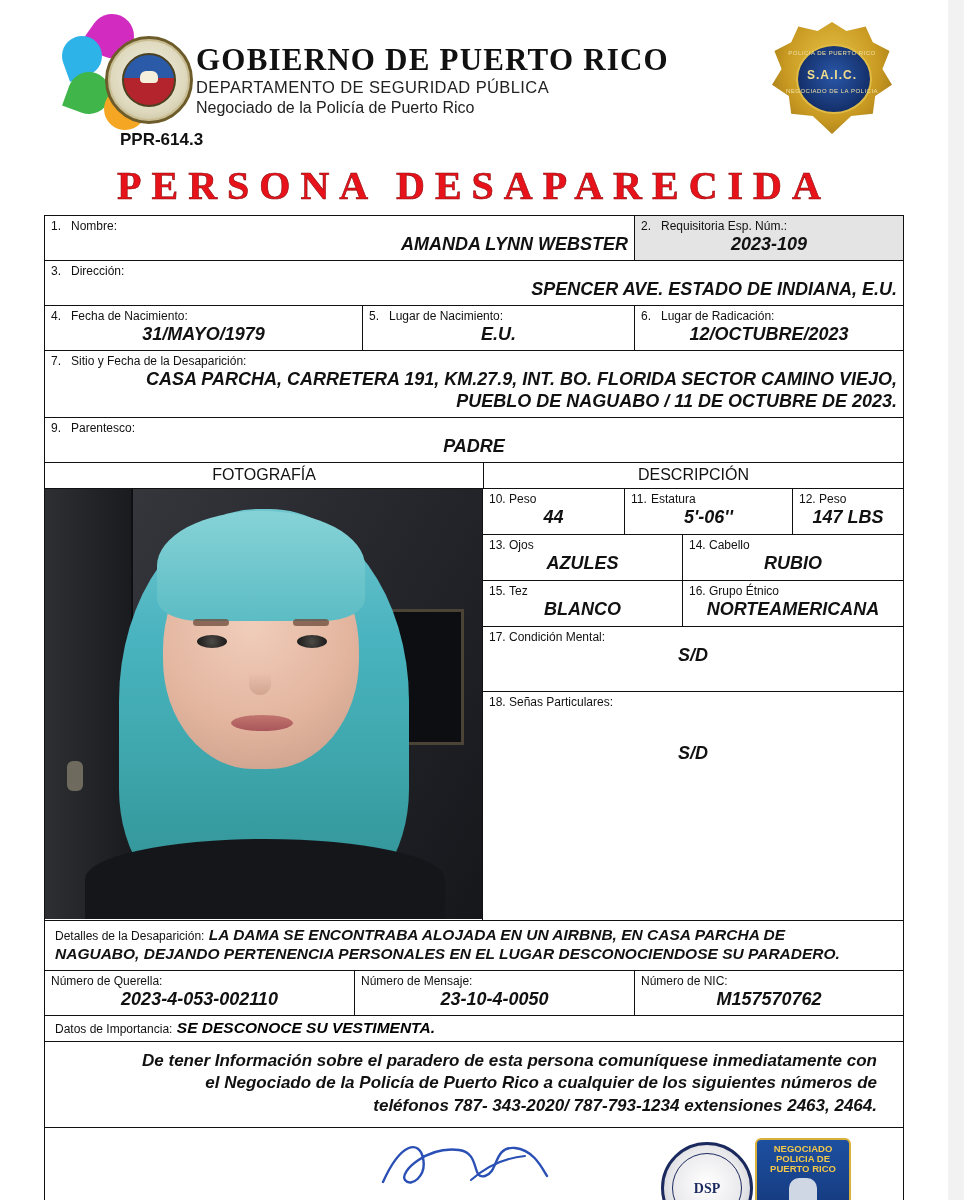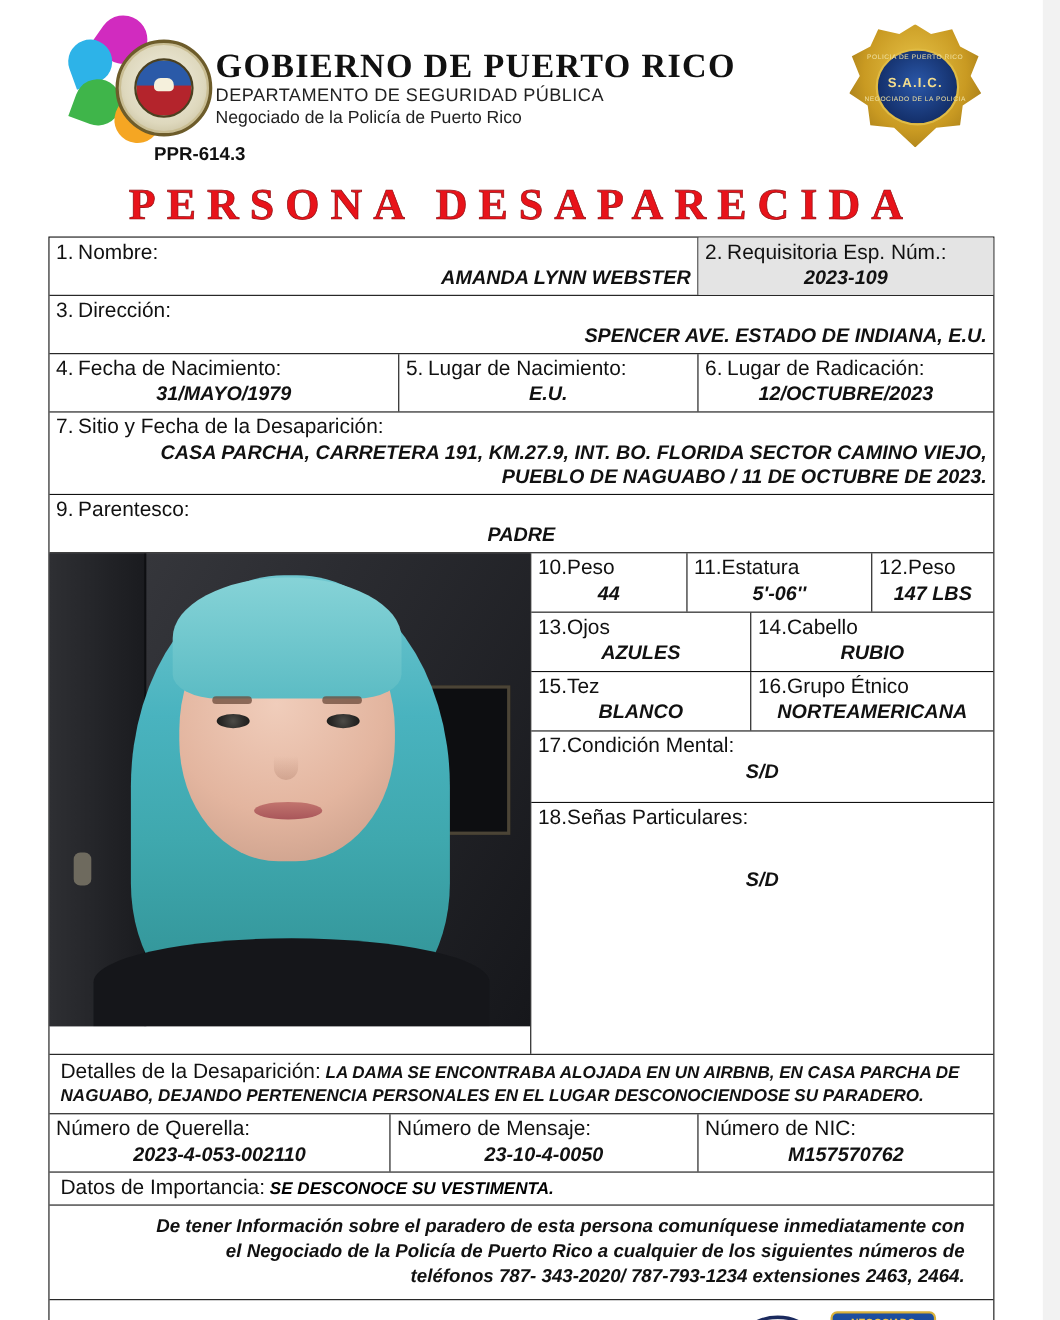--- a/index.html
+++ b/index.html
@@ -155,7 +155,6 @@
     font-weight: bold;
     color: #111;
     font-family: "Liberation Sans", sans-serif;
-    margin-left: 20px;
   }
 
   .title-banner {

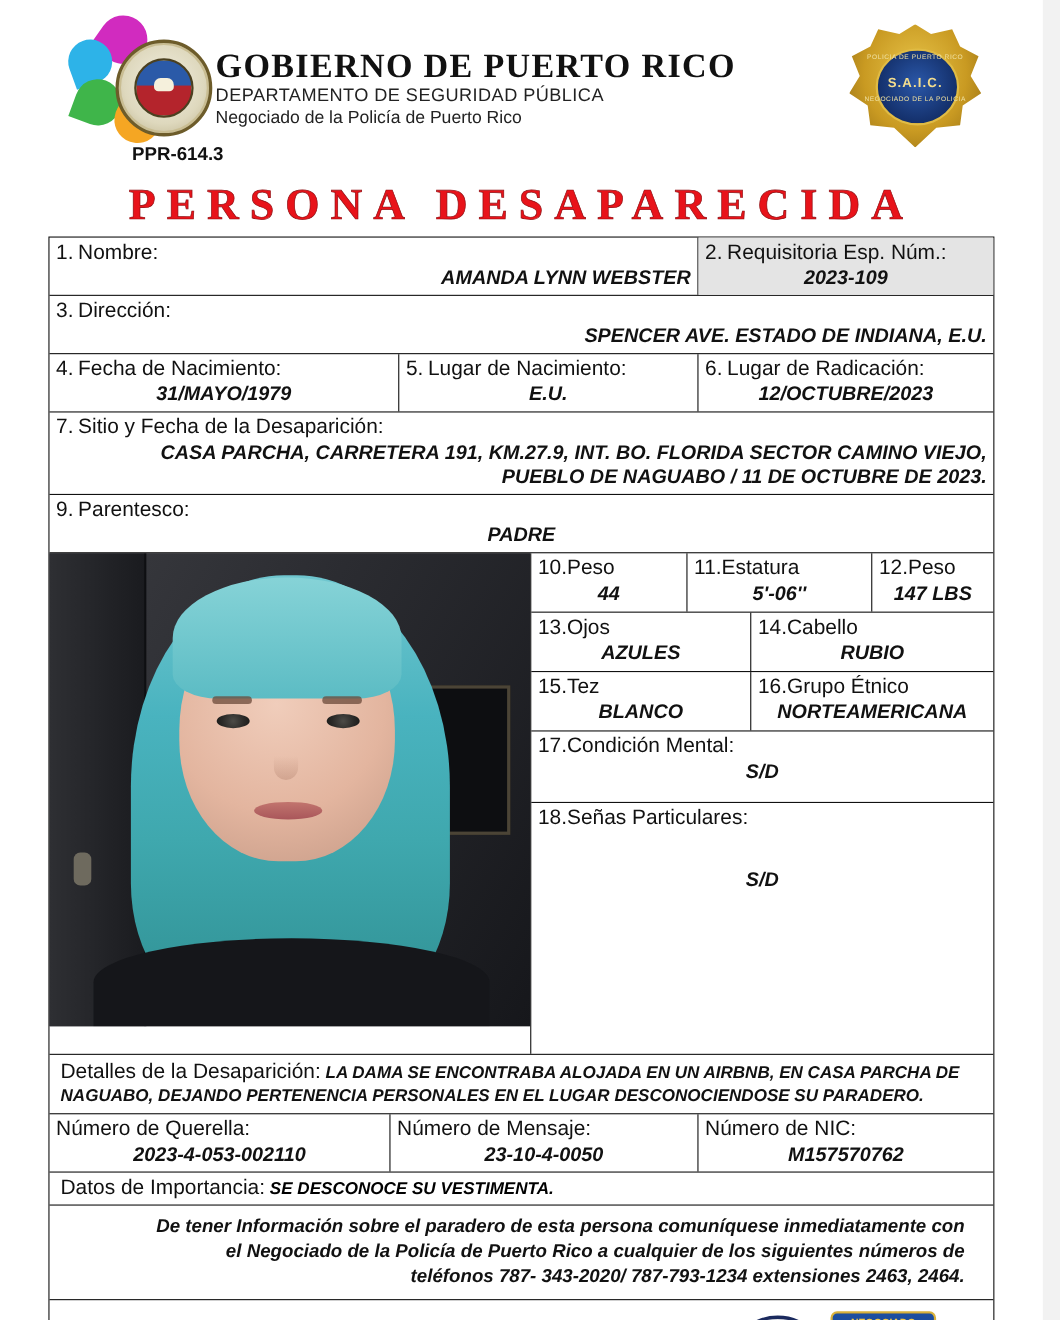--- a/index.html
+++ b/index.html
@@ -184,7 +184,7 @@
   }
   .cell:last-child { border-right: none; }
   .lbl {
-    font-size: 19px;
+    font-size: 12px;
     color: #111;
     font-family: "Liberation Sans", sans-serif;
     white-space: nowrap;

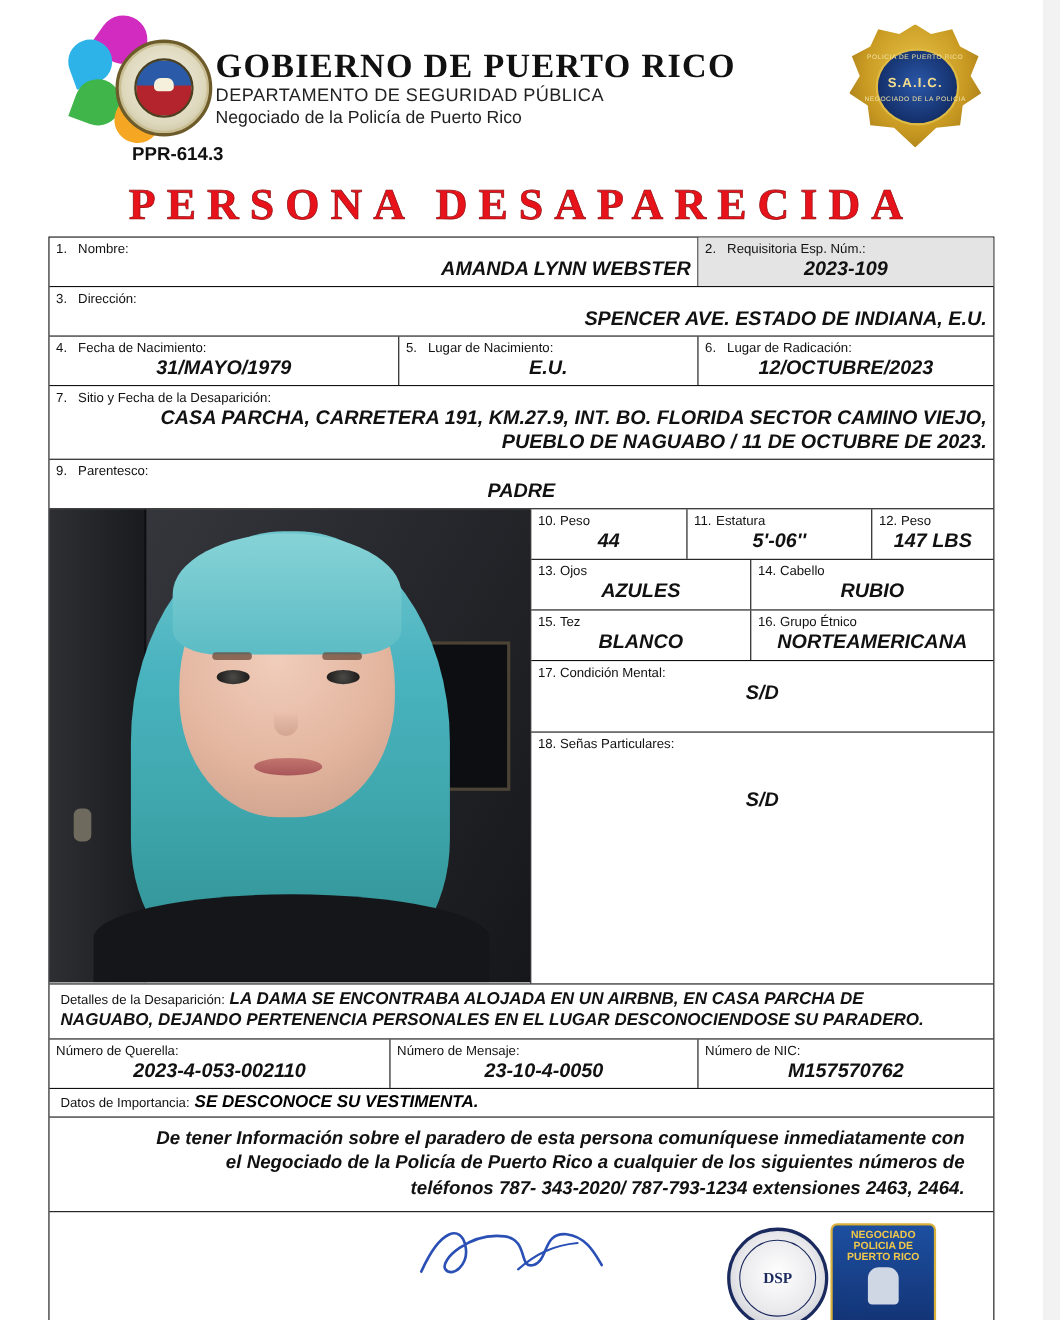--- a/index.html
+++ b/index.html
@@ -465,6 +465,10 @@
       </div>
     </div>
 
+    <div class="hdr-band">
+      <div class="hcell" style="flex:0 0 438px;">FOTOGRAFÍA</div>
+      <div class="hcell" style="flex:1;">DESCRIPCIÓN</div>
+    </div>
 
     <div class="row">
       <div class="photo-wrap">

